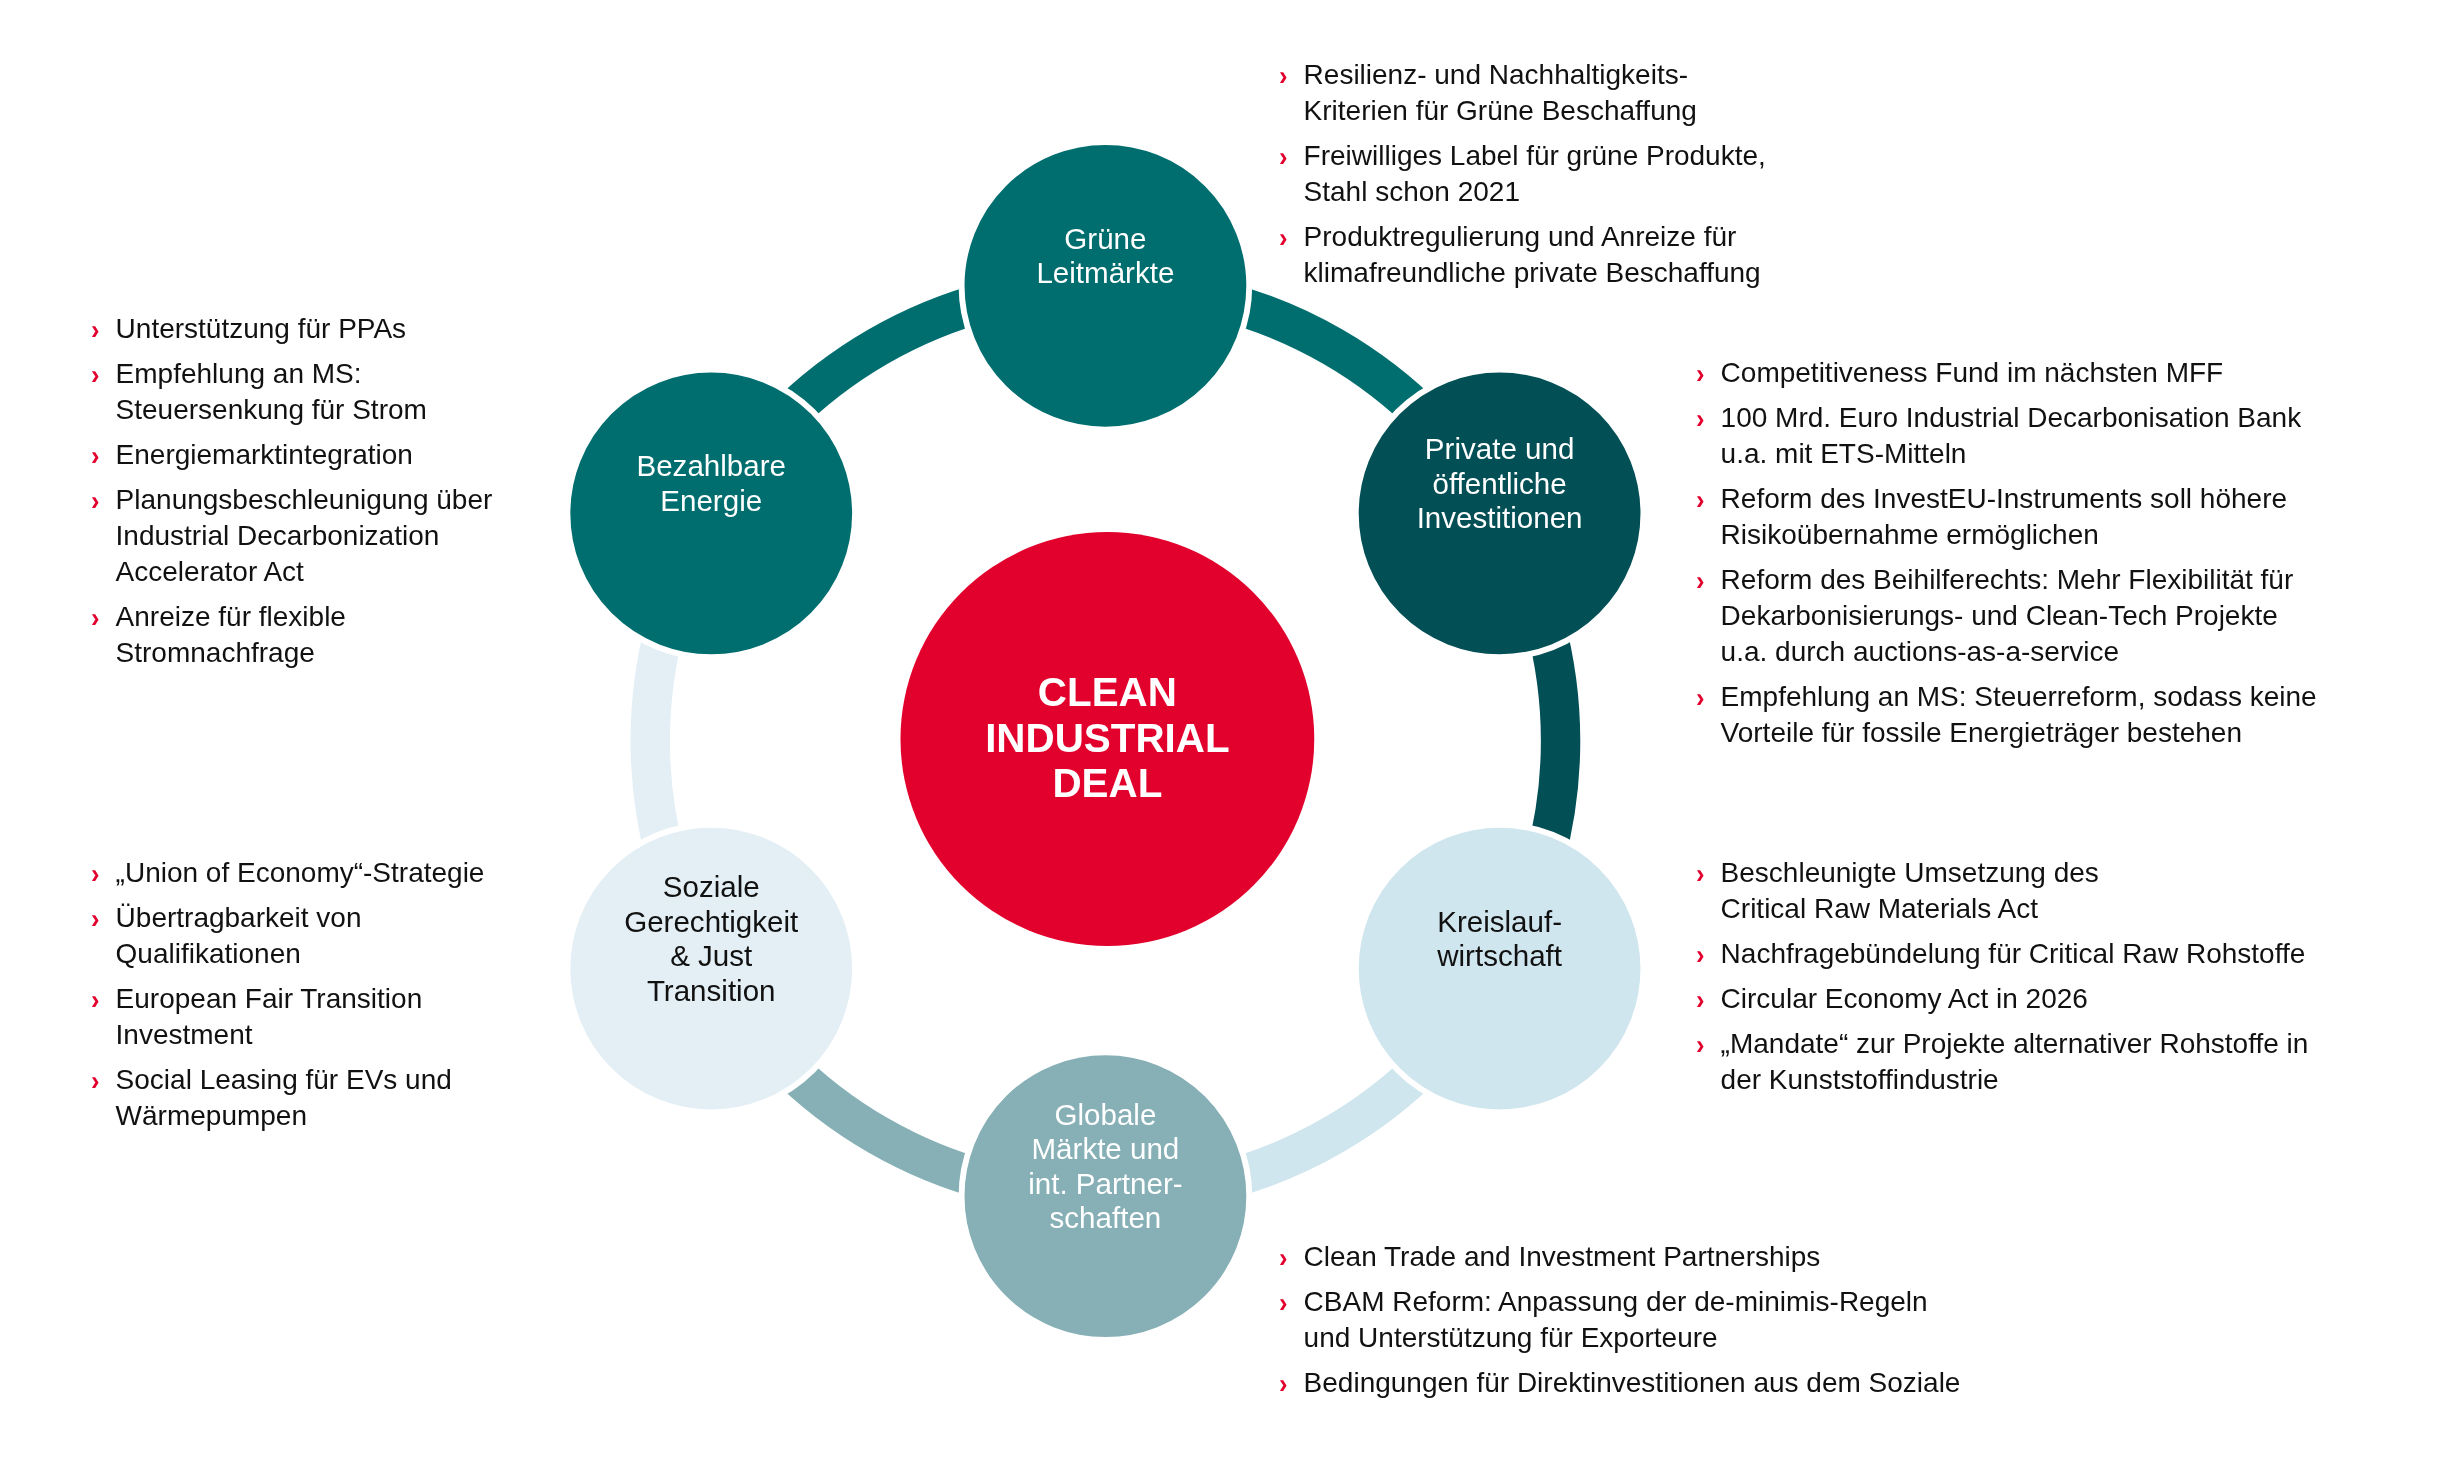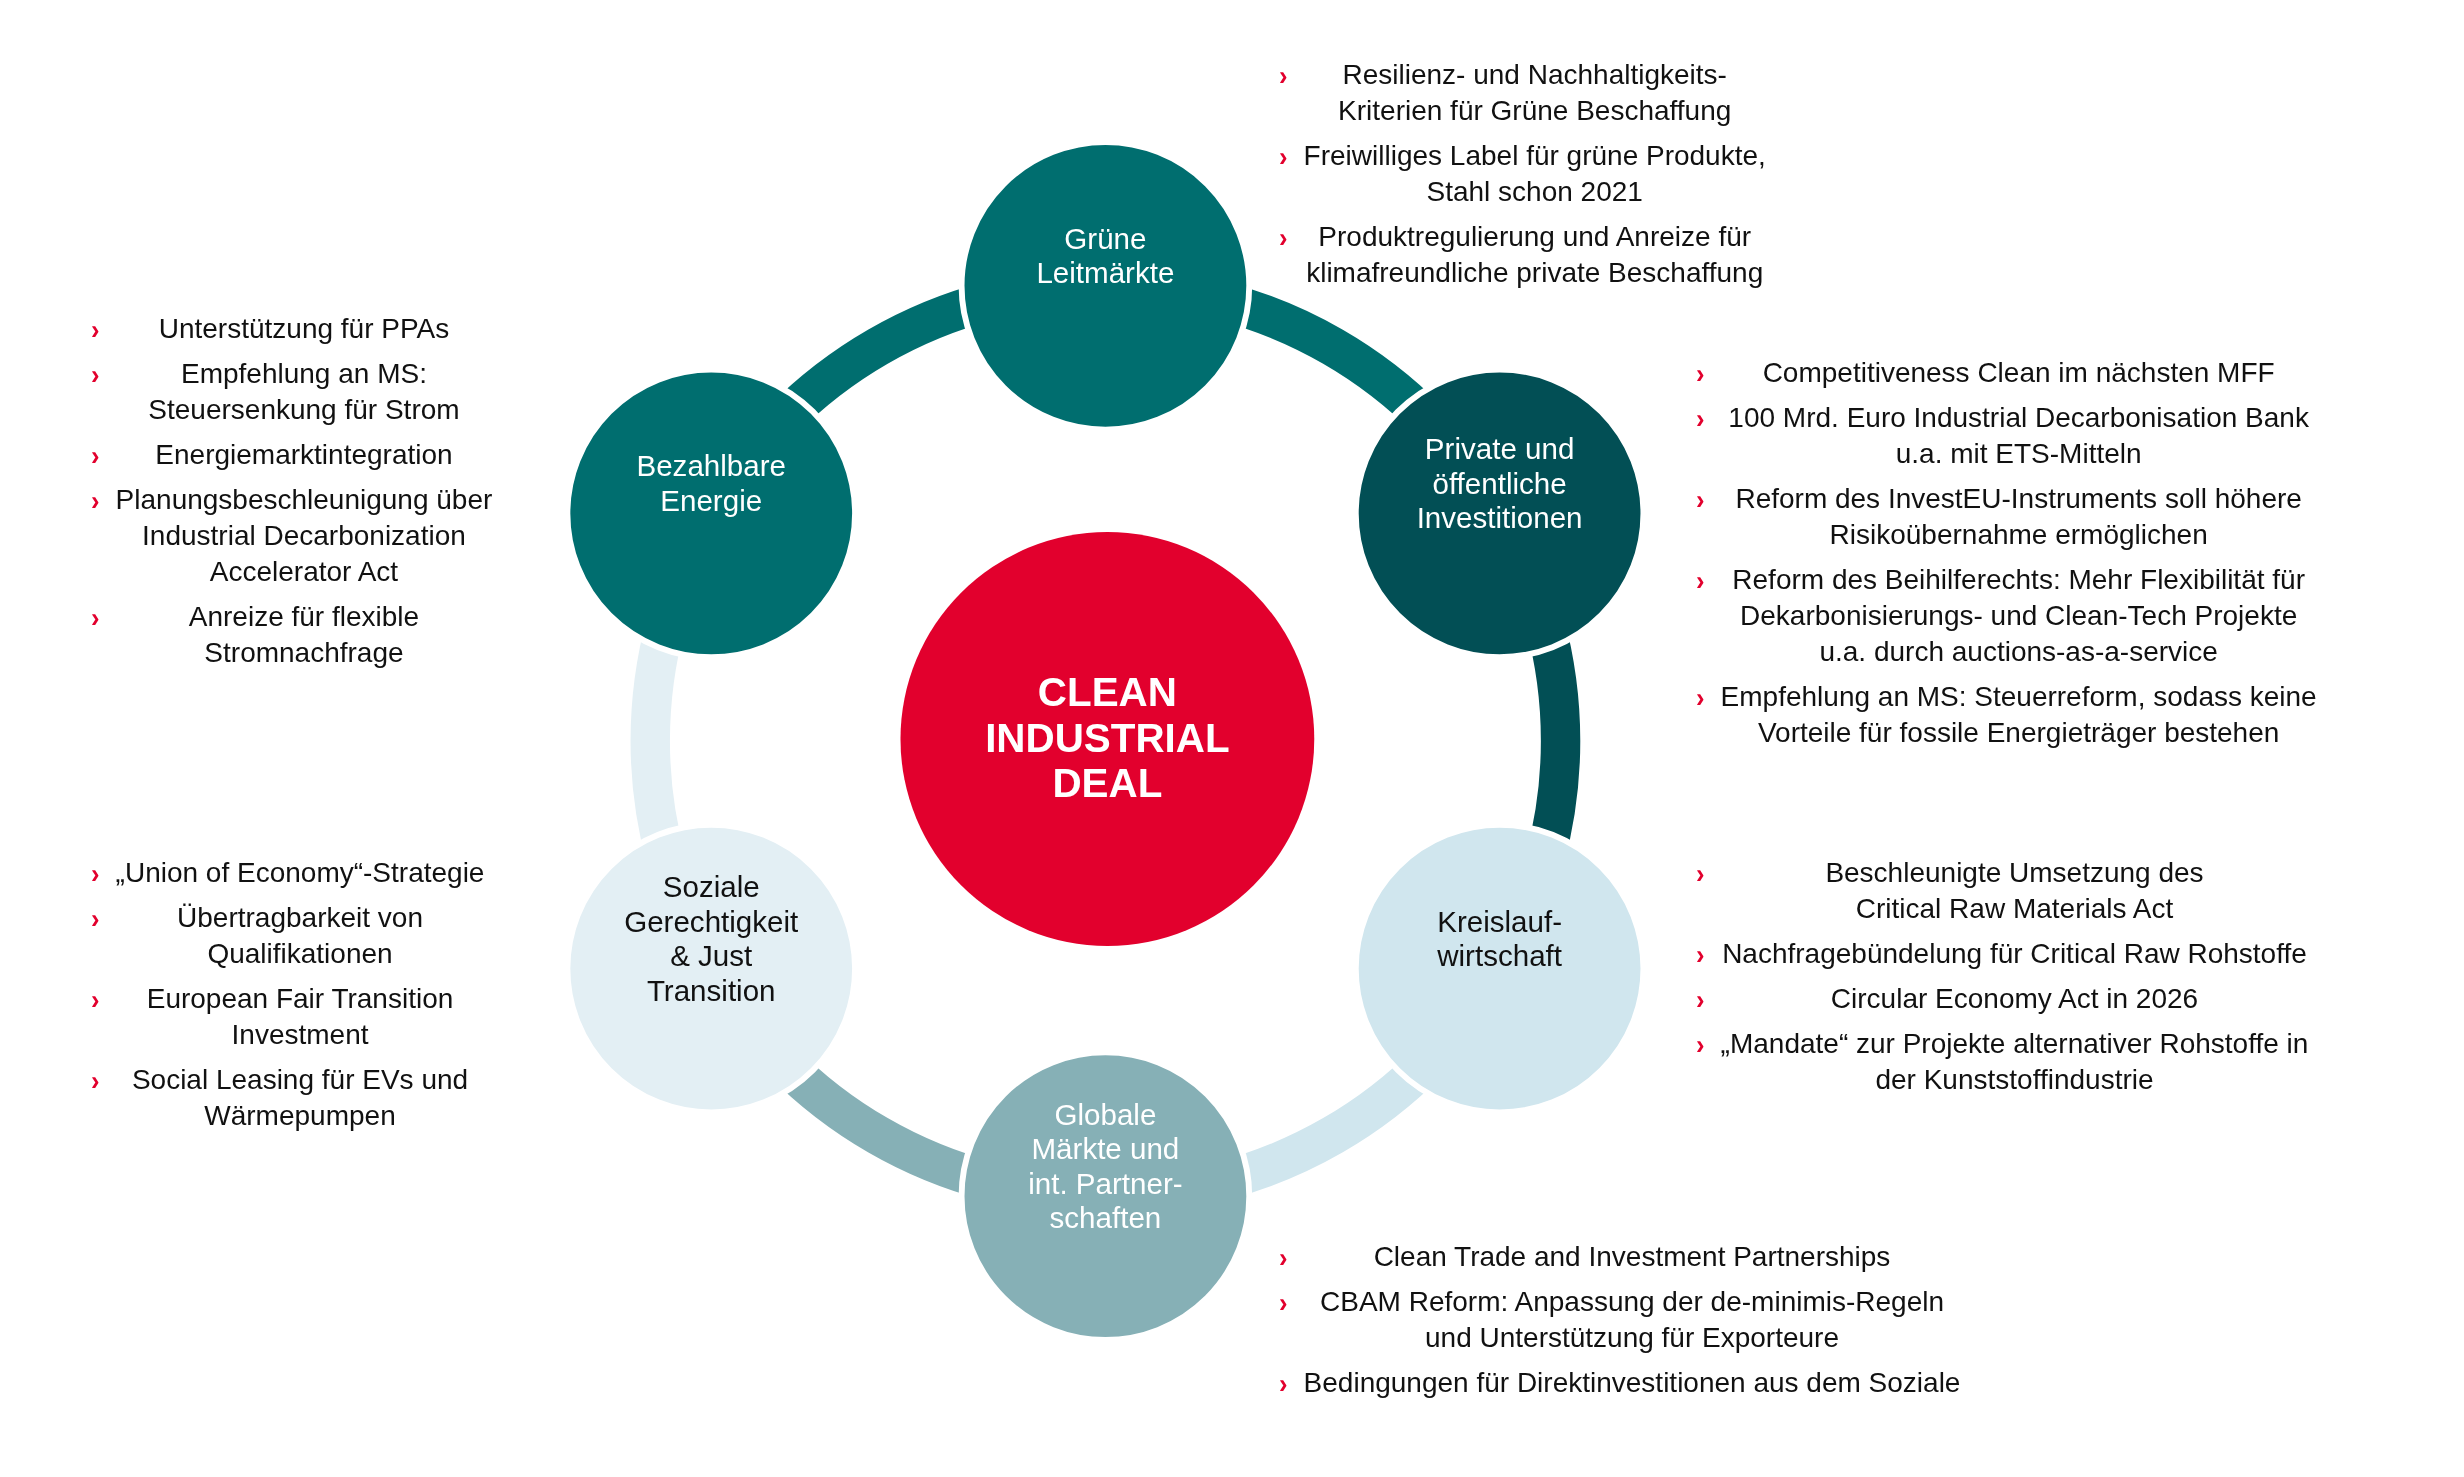--- a/index.html
+++ b/index.html
@@ -13,7 +13,7 @@
   .list li { position: relative; padding-left: 24.6px; margin-bottom: 8.9px; }
   .list li .chev { position: absolute; left: 0; top: 0; color: #e2002d; font-size: 25.6px;
                    font-weight: bold; transform: scaleY(1.1); }
-  .list li .txt { white-space: pre-line; display: block; text-align: center; }
+  .list li .txt { white-space: pre-line; display: block; }
 </style>
 </head>
 <body>

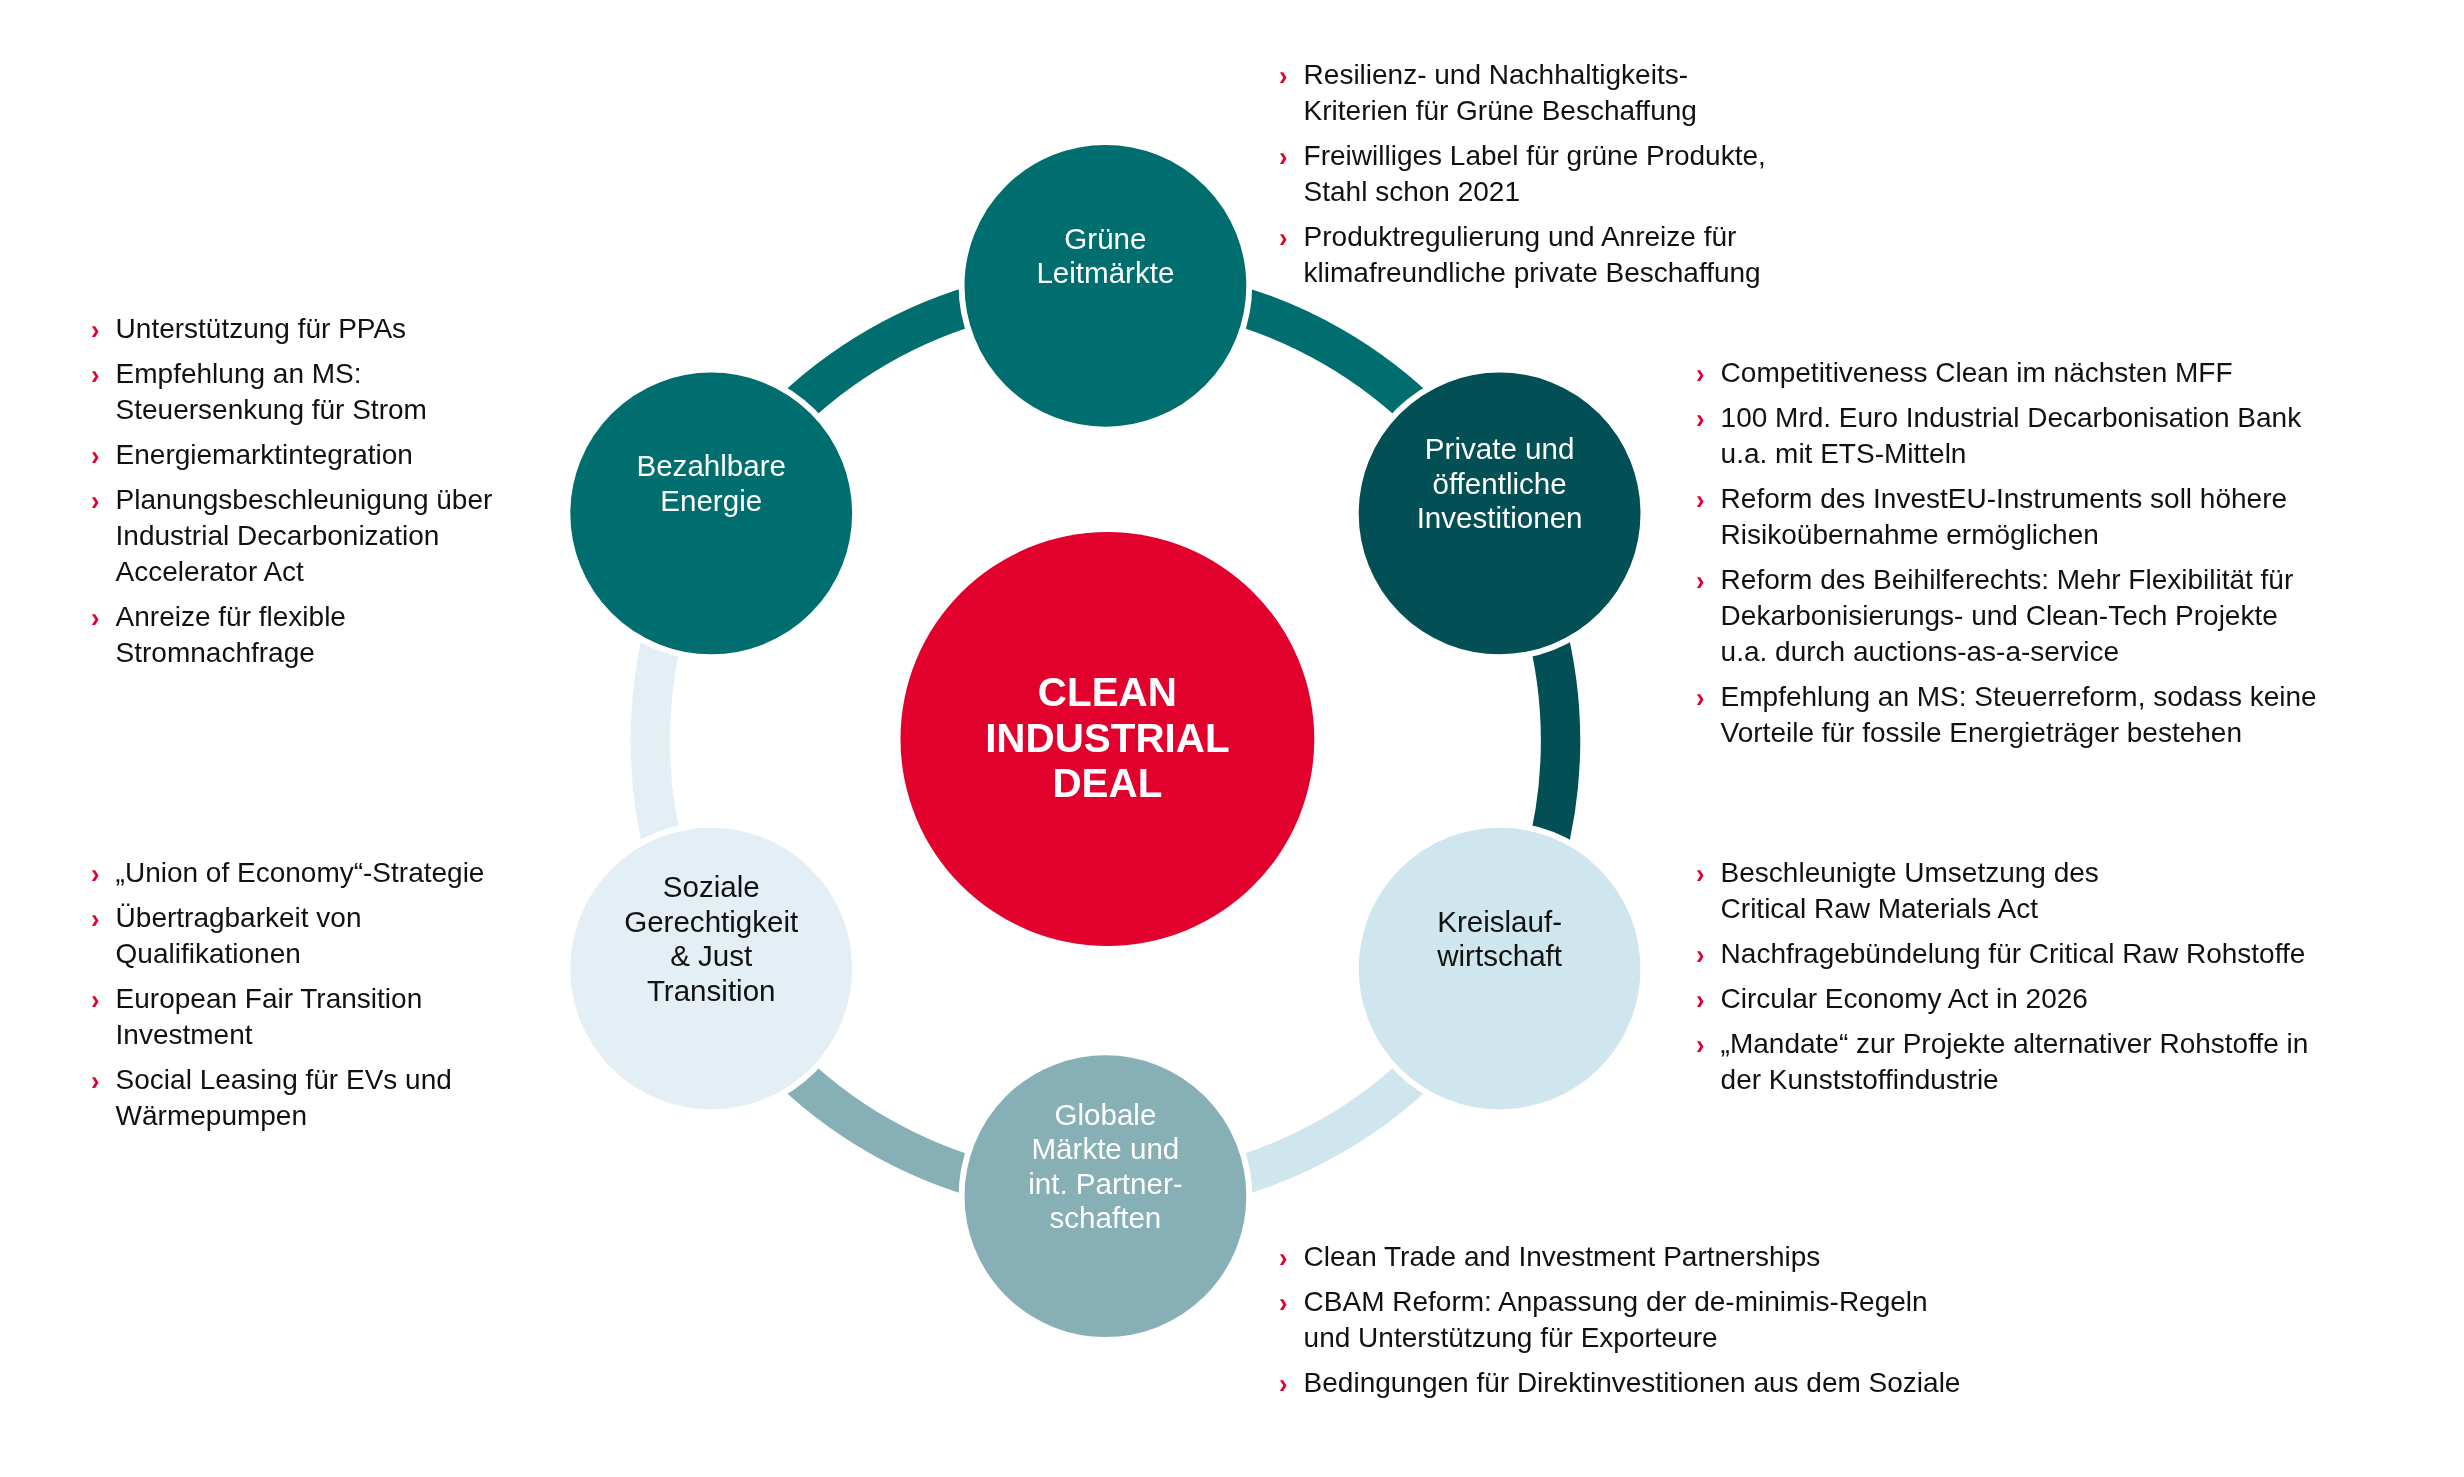--- a/index.html
+++ b/index.html
@@ -79,7 +79,7 @@
 <ul class="list" id="list-1" style="left:1696px; top:355px;">
     <li>
       <span class="chev" style="color: rgb(226, 0, 45);">›</span>
-      <span class="txt">Competitiveness Clean im nächsten MFF</span>
+      <span class="txt">Competitiveness Fund im nächsten MFF</span>
     </li>
     <li>
       <span class="chev" style="color: rgb(226, 0, 45);">›</span>

